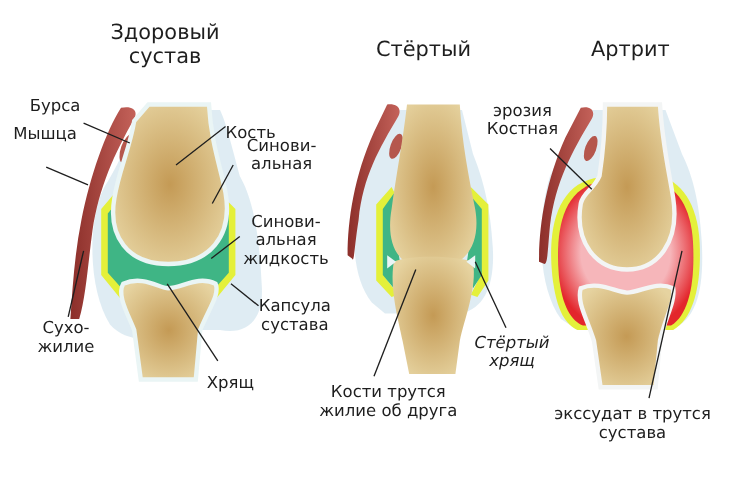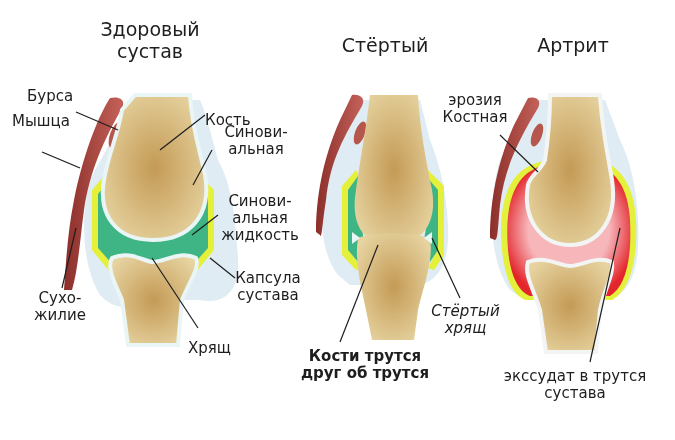--- a/index.html
+++ b/index.html
@@ -127,7 +127,7 @@
 </div>
 <div class="label" style="left:188px; top:340px;">Хрящ</div>
 
-<div class="label center" style="left:300px; top:348px; width:130px;font-weight:bold;">
+<div class="label center" style="left:288px; top:348px; width:130px;">
   <div>Кости трутся</div>
   <div>друг об трутся</div>
 </div>

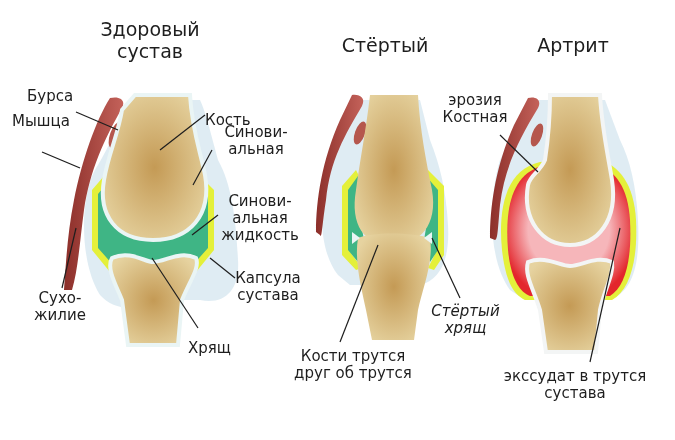--- a/index.html
+++ b/index.html
@@ -129,7 +129,7 @@
 
 <div class="label center" style="left:288px; top:348px; width:130px;">
   <div>Кости трутся</div>
-  <div>друг об трутся</div>
+  <div>жилие об друга</div>
 </div>
 <div class="label center" style="left:428px; top:303px; width:75px;font-style:italic;">
   <div>Стёртый</div>

